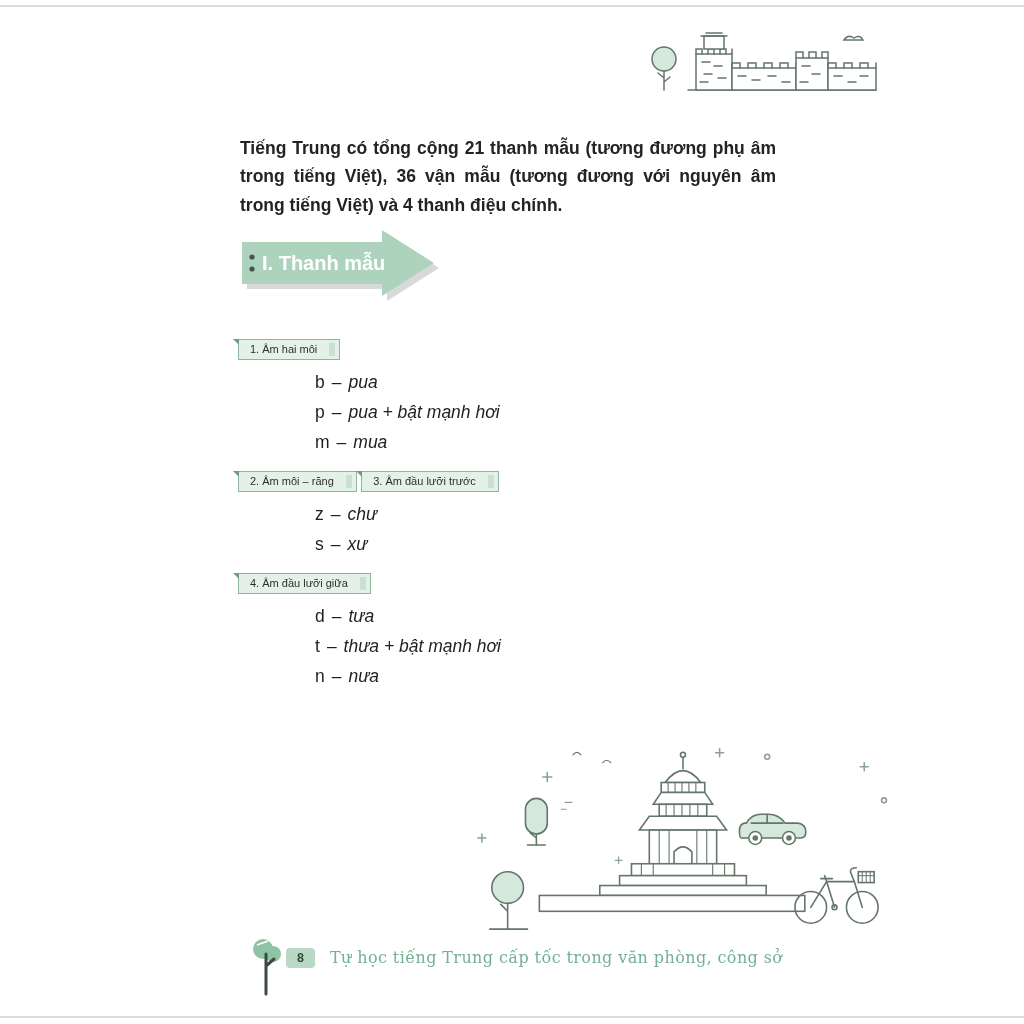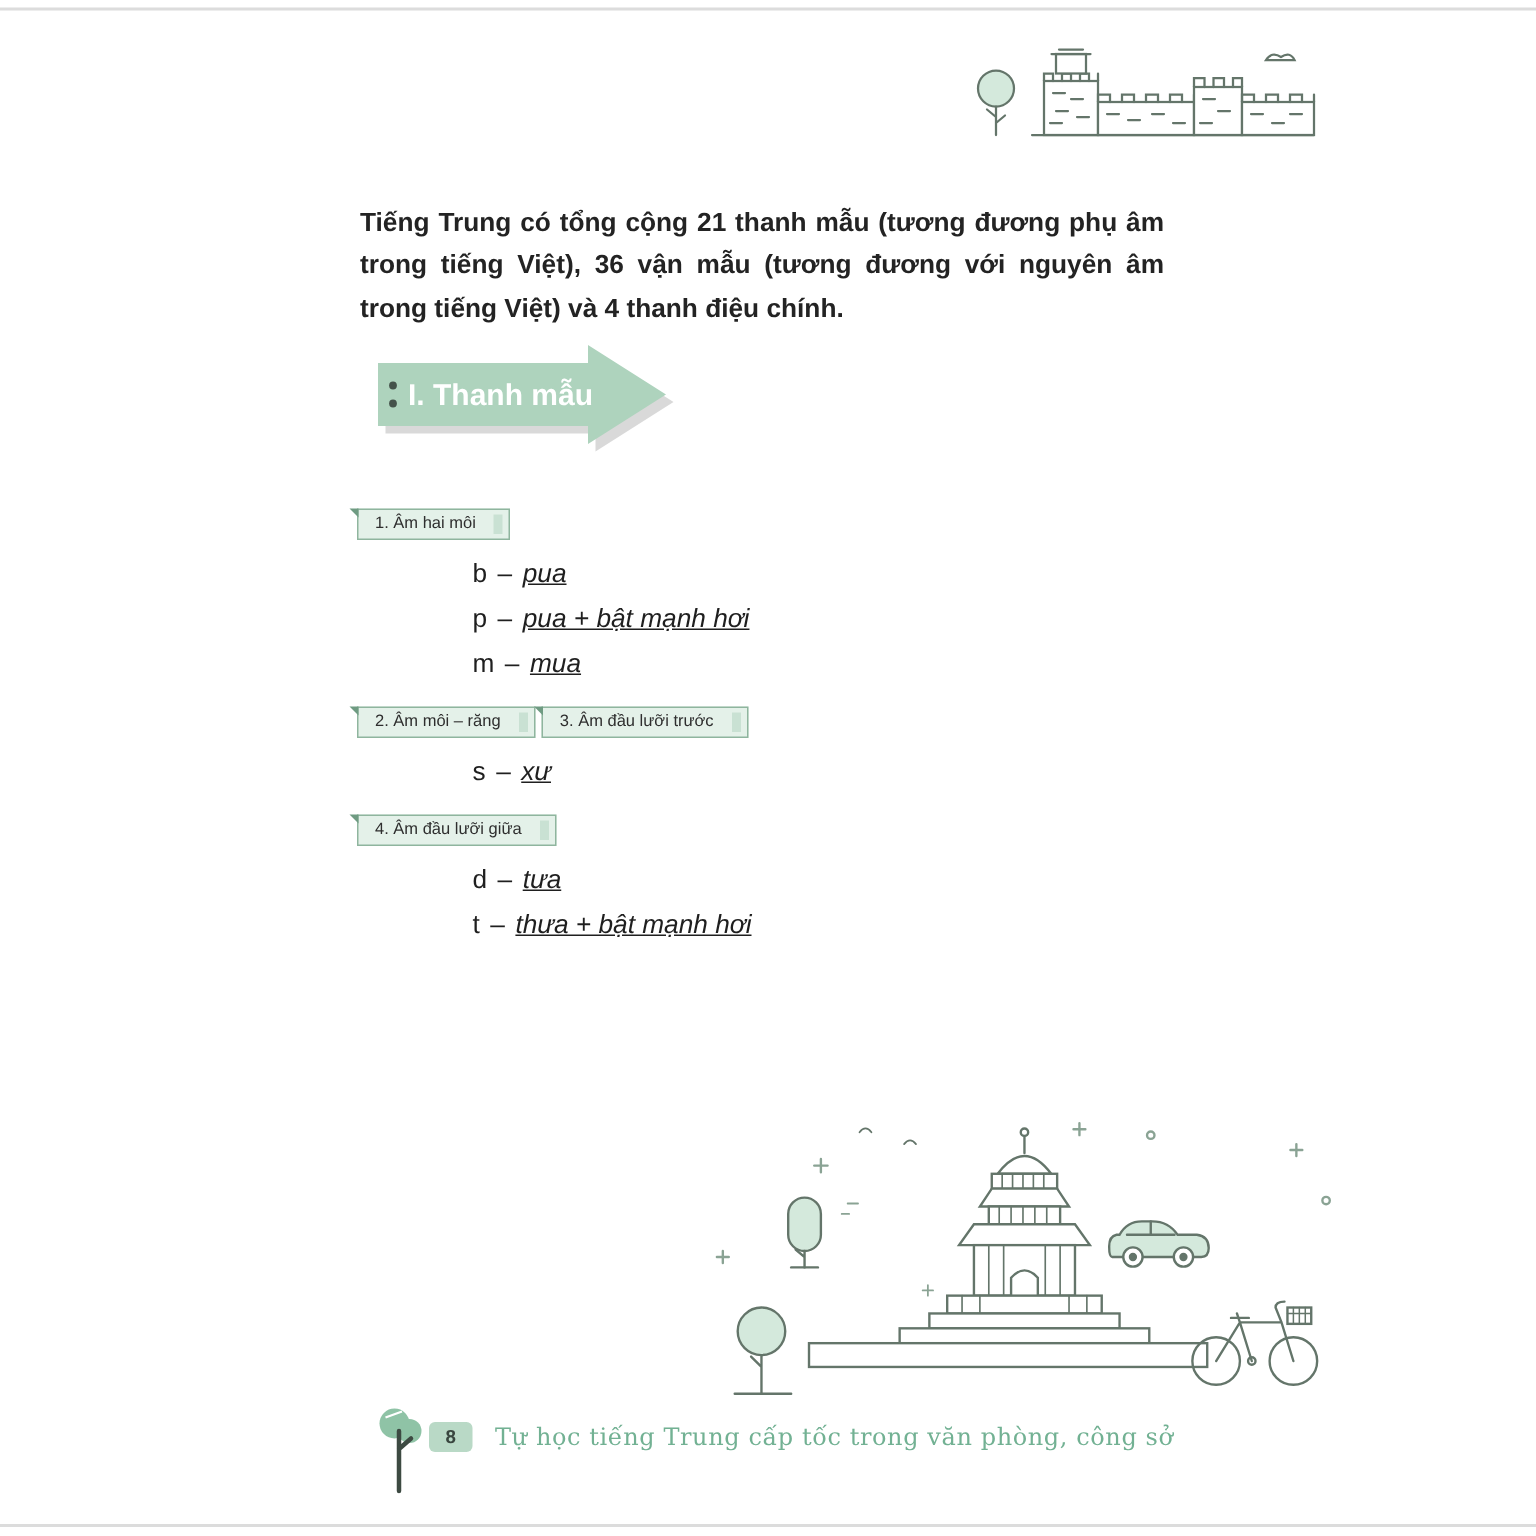--- a/index.html
+++ b/index.html
@@ -21,7 +21,7 @@
     text-align: justify; color: #232323;
   }
 
-  .banner-wrap { position: absolute; left: 246px; top: 226px; }
+  .banner-wrap { position: absolute; left: 236px; top: 226px; }
   .banner-wrap text {
     font-family: "Liberation Sans", sans-serif;
     font-weight: bold; font-size: 20px; fill: #ffffff;

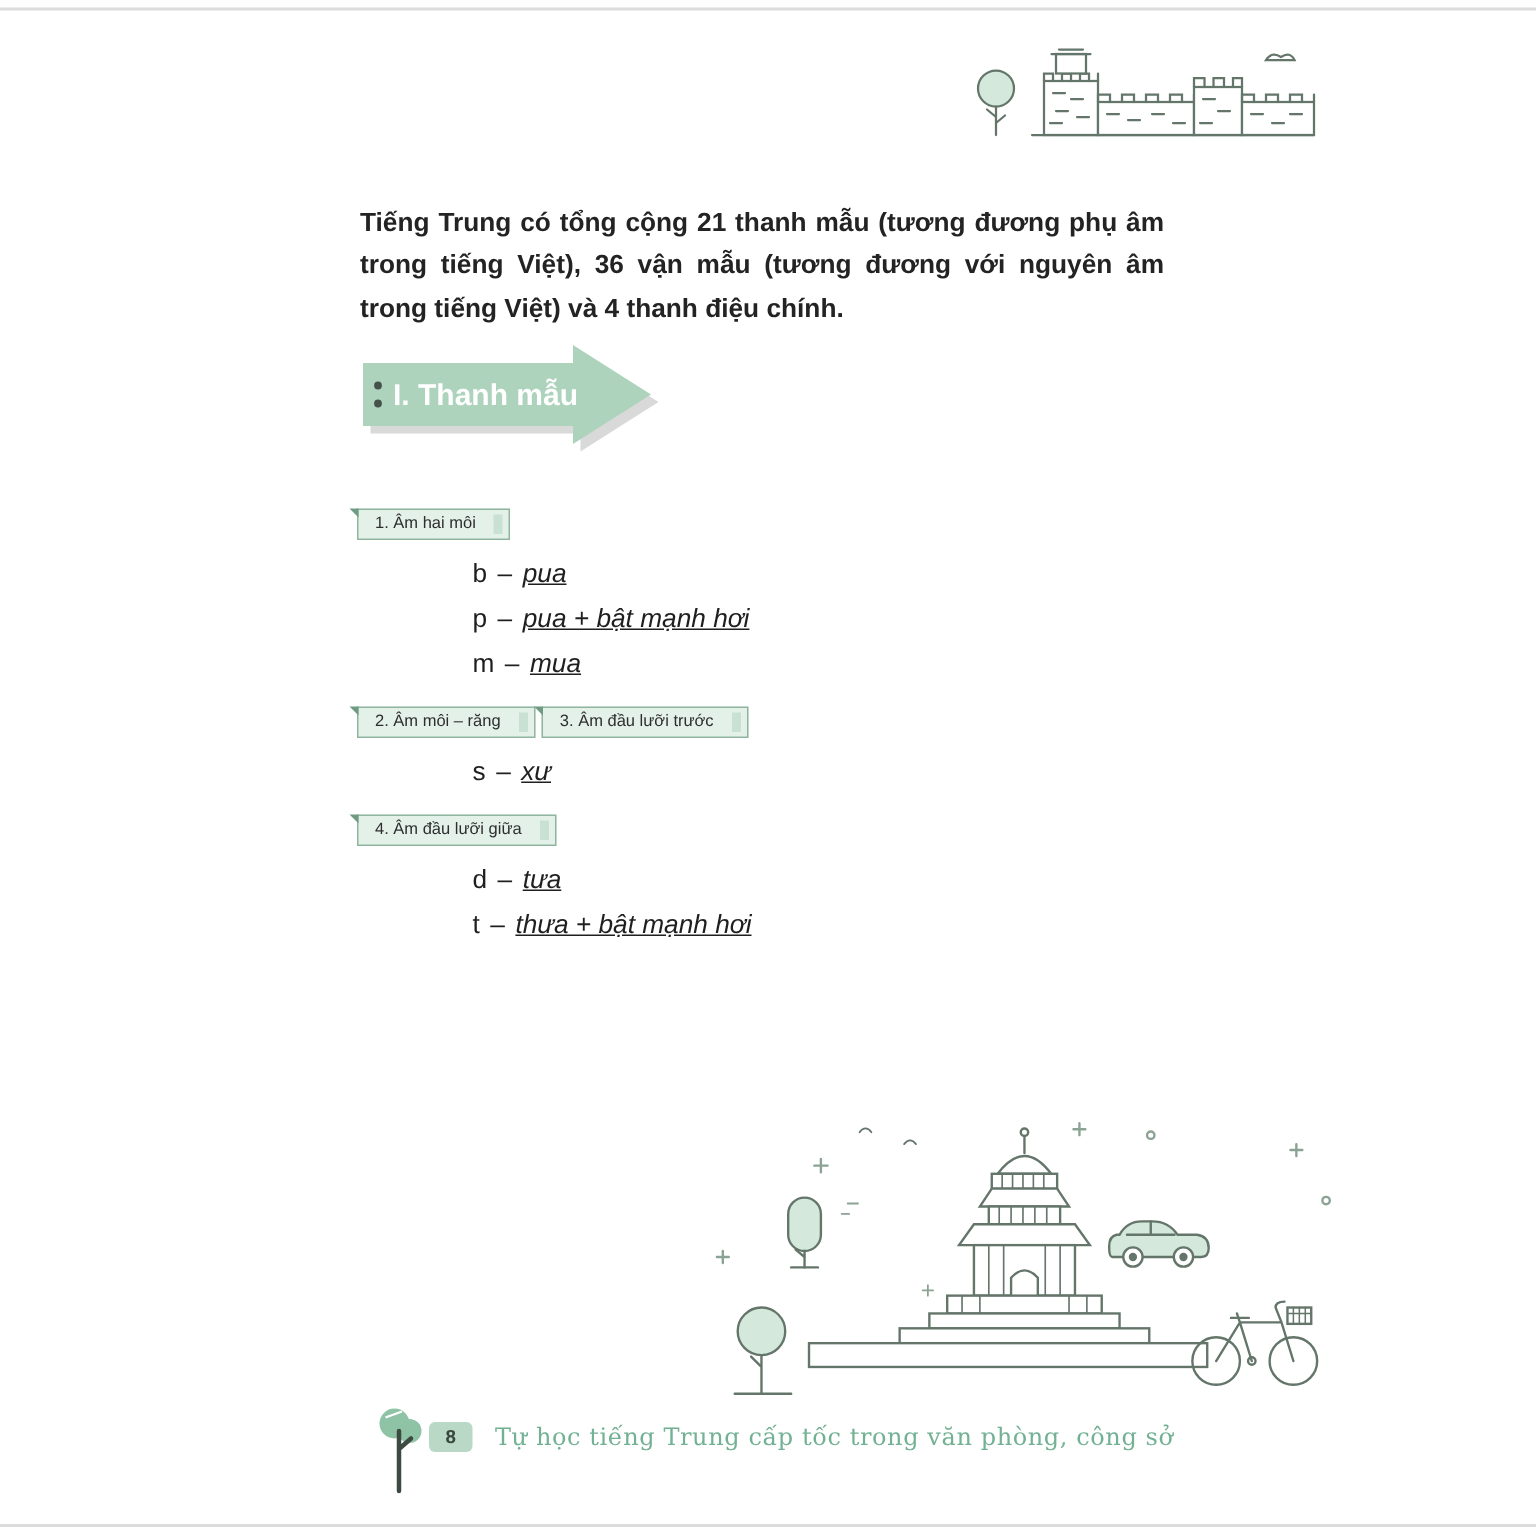--- a/index.html
+++ b/index.html
@@ -48,7 +48,7 @@
 
   .item { margin: 9px 0 9px 77px; font-size: 17.5px; color: #1f1f1f; }
   .item .sep { margin: 0 7px; }
-  .item .reading { font-style: italic; text-decoration: underline; }
+  .item .reading { font-style: italic; }
 
   .great-wall { position: absolute; left: 648px; top: 32px; }
   .temple-scene { position: absolute; left: 470px; top: 742px; }

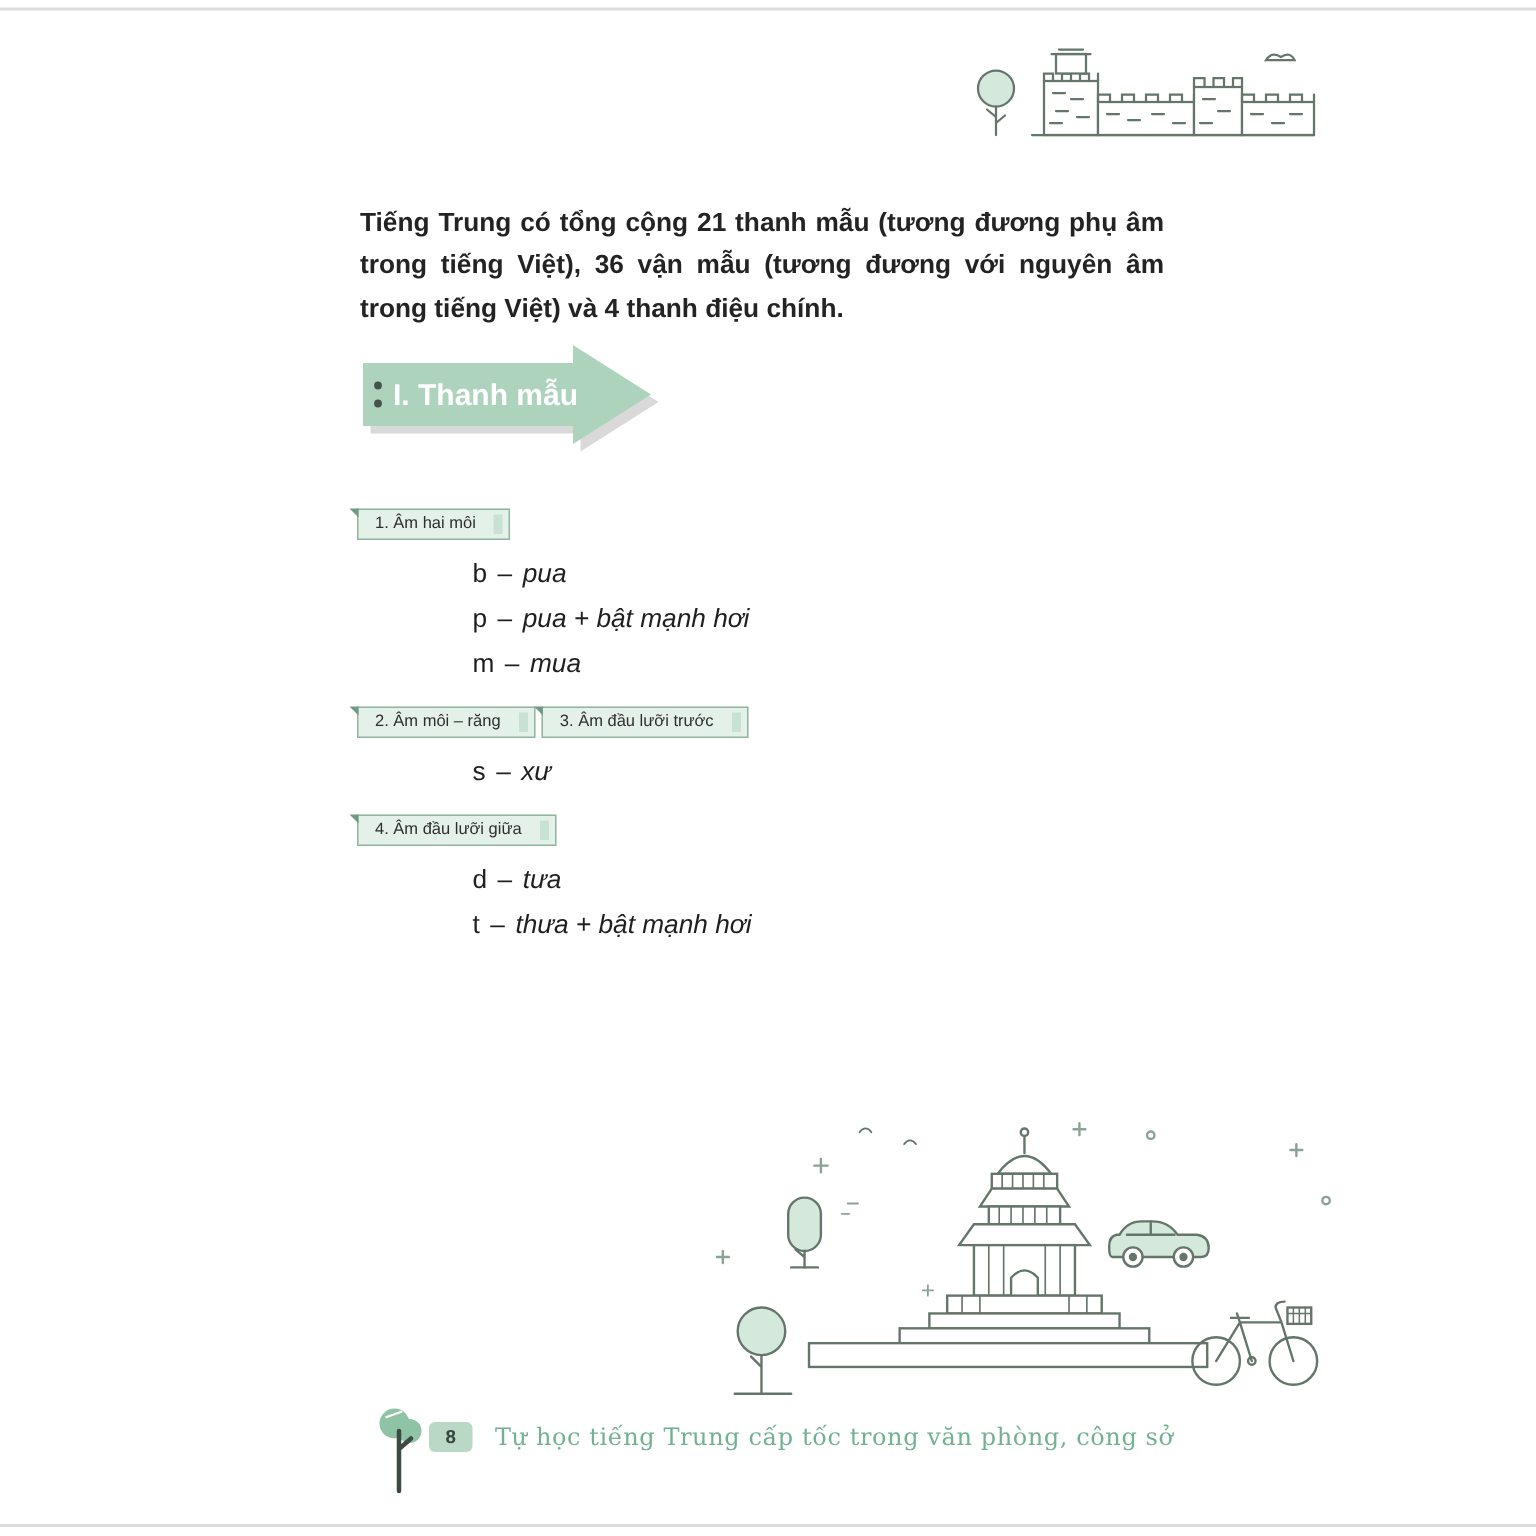--- a/index.html
+++ b/index.html
@@ -133,6 +133,9 @@
 
   <div class="tag">
     <span>3. Âm đầu lưỡi trước</span>
+  </div>
+  <div class="item">
+    <span class="letter">z</span><span class="sep">–</span><span class="reading">chư</span>
   </div>
   <div class="item">
     <span class="letter">s</span><span class="sep">–</span><span class="reading">xư</span>

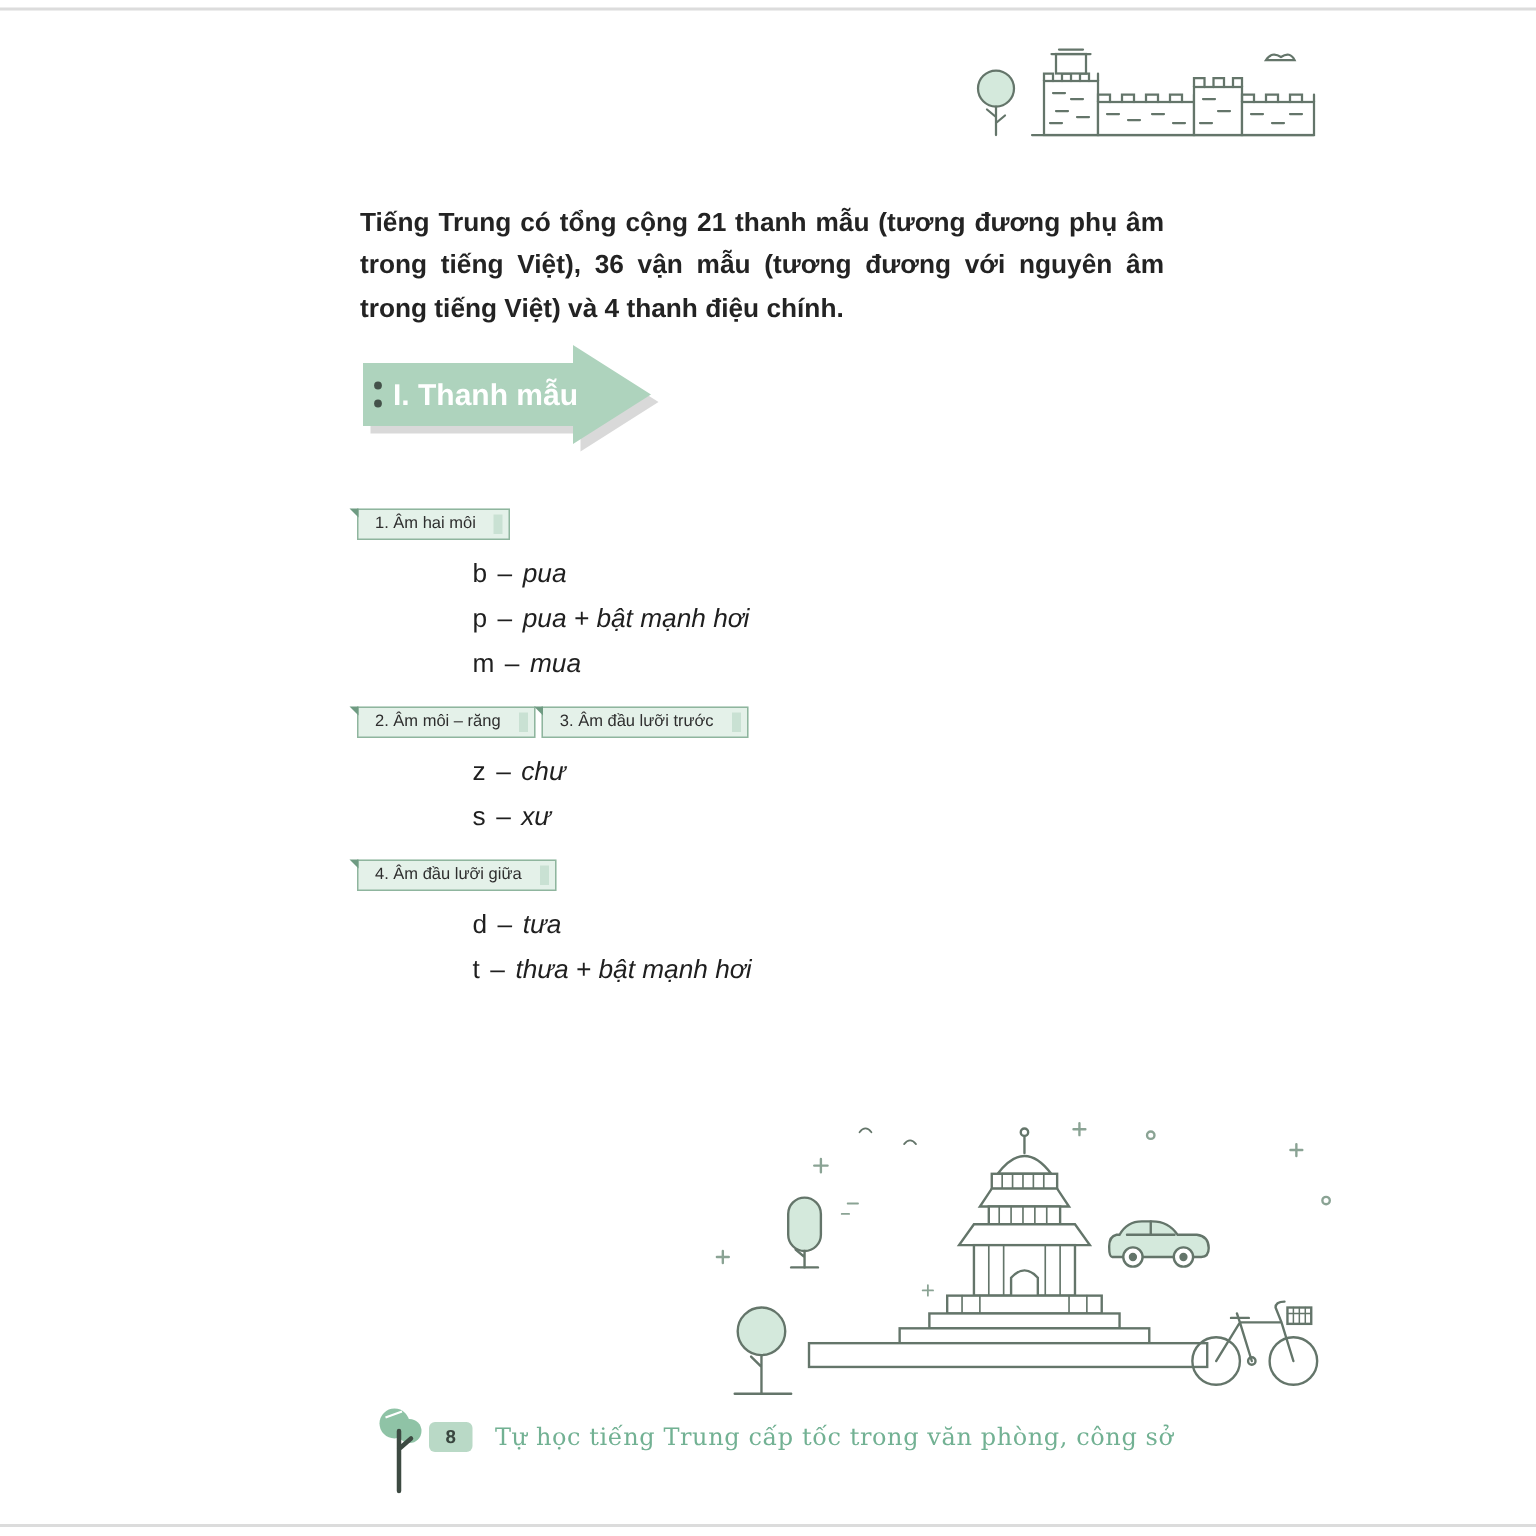--- a/index.html
+++ b/index.html
@@ -149,6 +149,9 @@
   </div>
   <div class="item">
     <span class="letter">t</span><span class="sep">–</span><span class="reading">thưa + bật mạnh hơi</span>
+  </div>
+  <div class="item">
+    <span class="letter">n</span><span class="sep">–</span><span class="reading">nưa</span>
   </div>
 
 </div>

